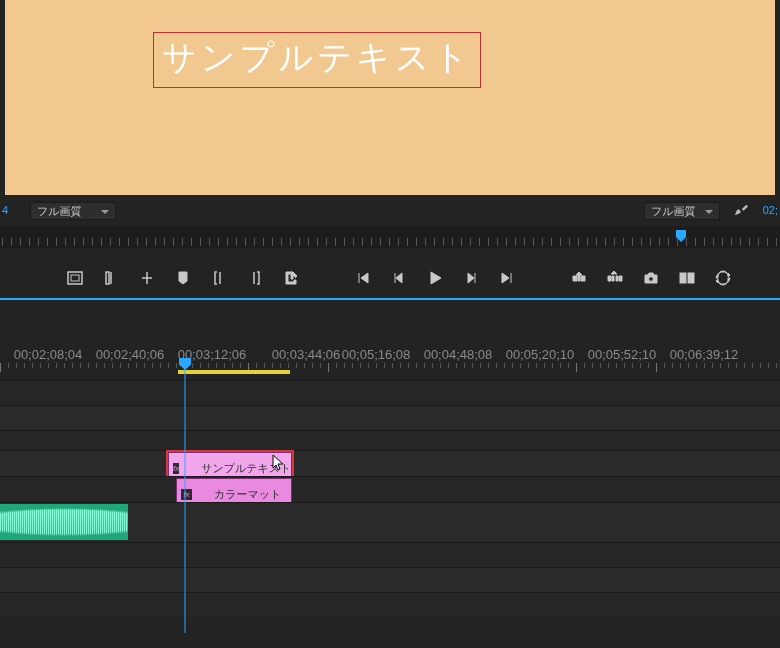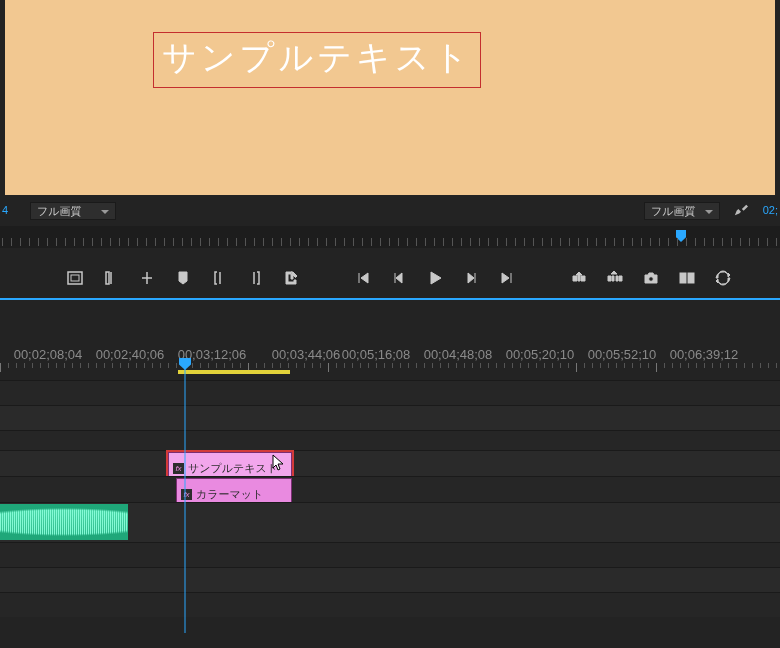--- a/index.html
+++ b/index.html
@@ -120,7 +120,7 @@
     background: #e98ae0;
     border: 1px solid #7b2d73;
     font-size: 11px; color: #2d2d2d;
-    display: flex; align-items: center; gap: 4px; padding-left: 4px;
+    display: flex; align-items: center; gap: 22px; padding-left: 4px;
     overflow: hidden; white-space: nowrap;
   }
   .clip .fx-icon {

